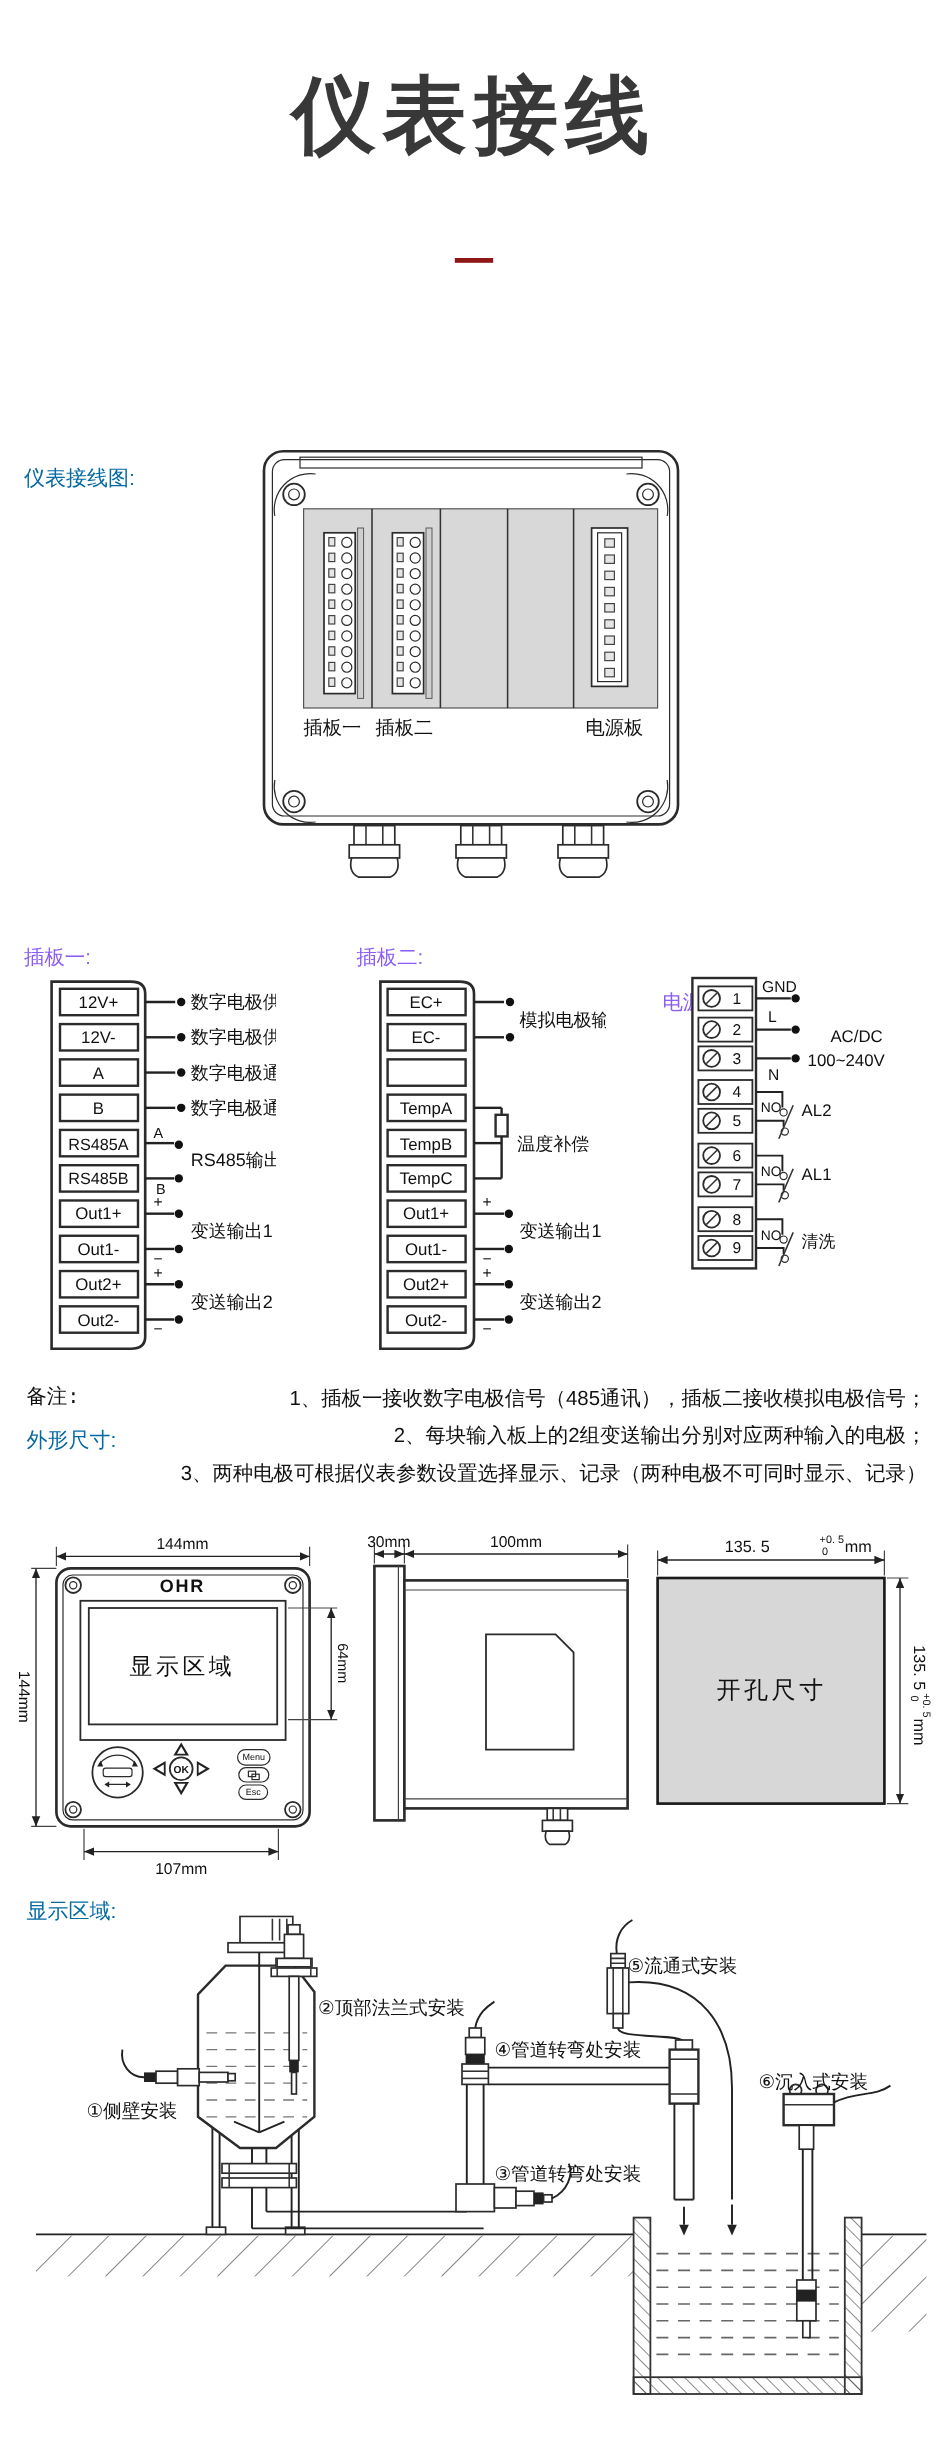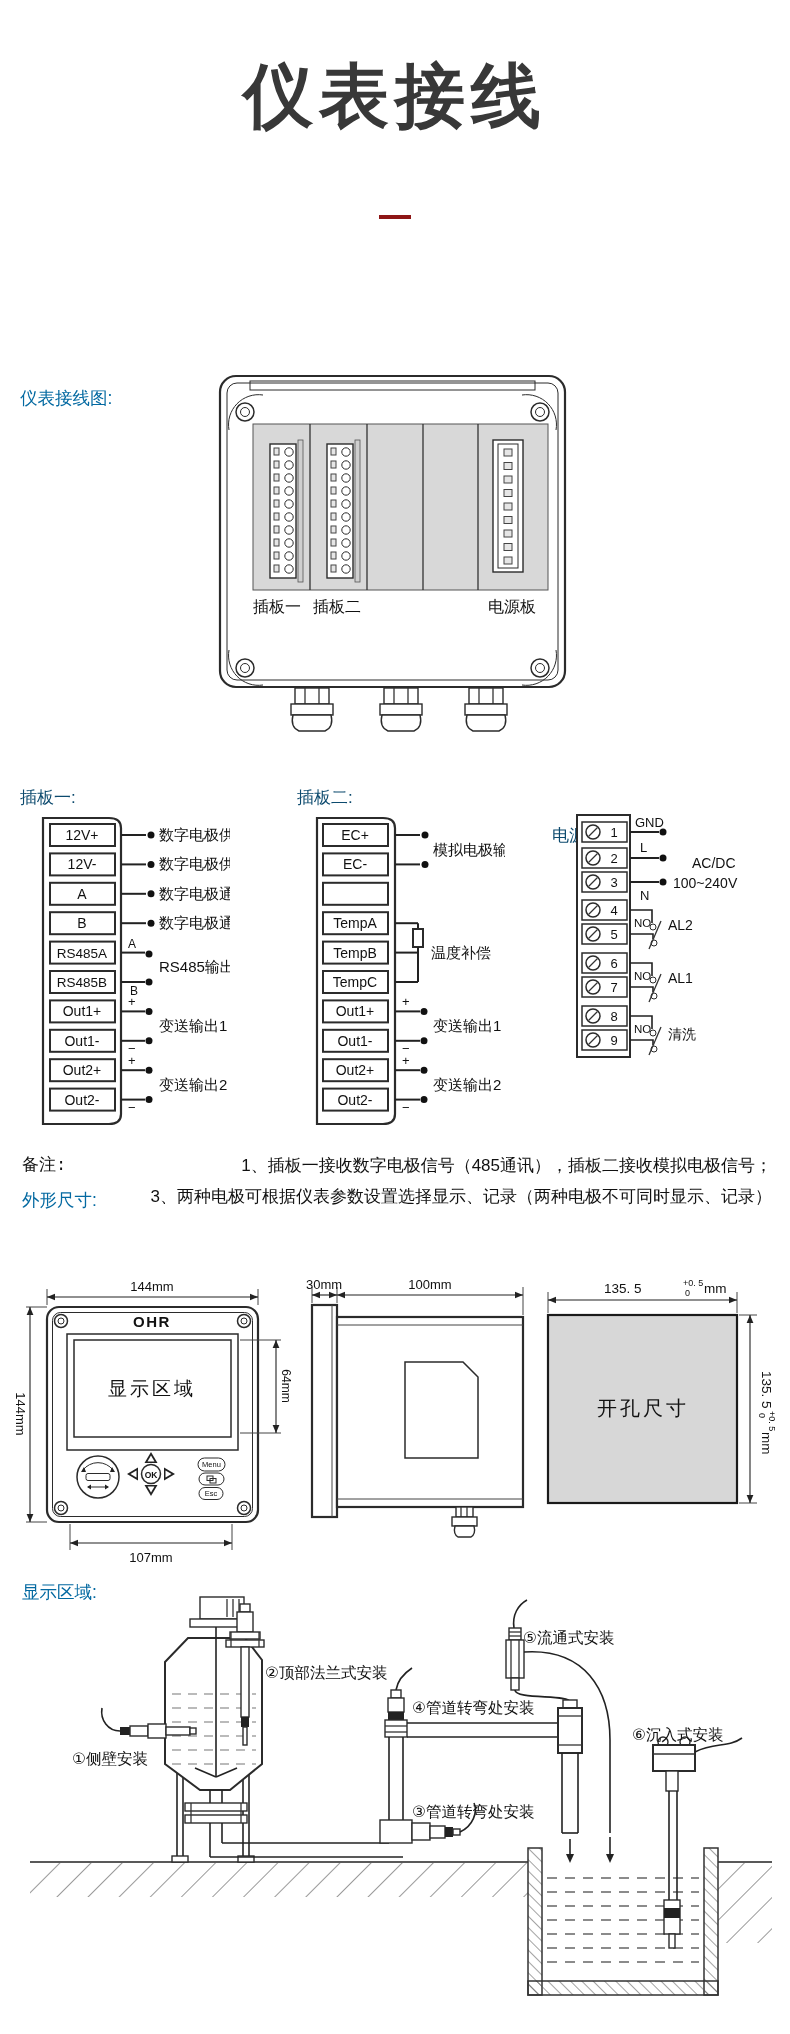--- a/index.html
+++ b/index.html
@@ -10,7 +10,7 @@
     font-size:70px;font-weight:bold;letter-spacing:6px;color:#383838;}
   .title-underline{position:absolute;left:379px;top:215px;width:32px;height:4px;}
   .sec-label{position:absolute;font-size:17.5px;color:#0369a1;}
-  .sub-label{position:absolute;font-size:17px;color:#0c4a6e;}
+  .sub-label{position:absolute;font-size:17px;color:#8b5cf6;}
   .notes{position:absolute;left:22px;top:1150px;width:750px;font-size:17px;line-height:31px;}
   .notes .nlabel{position:absolute;left:0;top:0;font-family:Liberation Mono, monospace;}
   .notes .nline{margin:0 0 0 58px;text-align:right;}

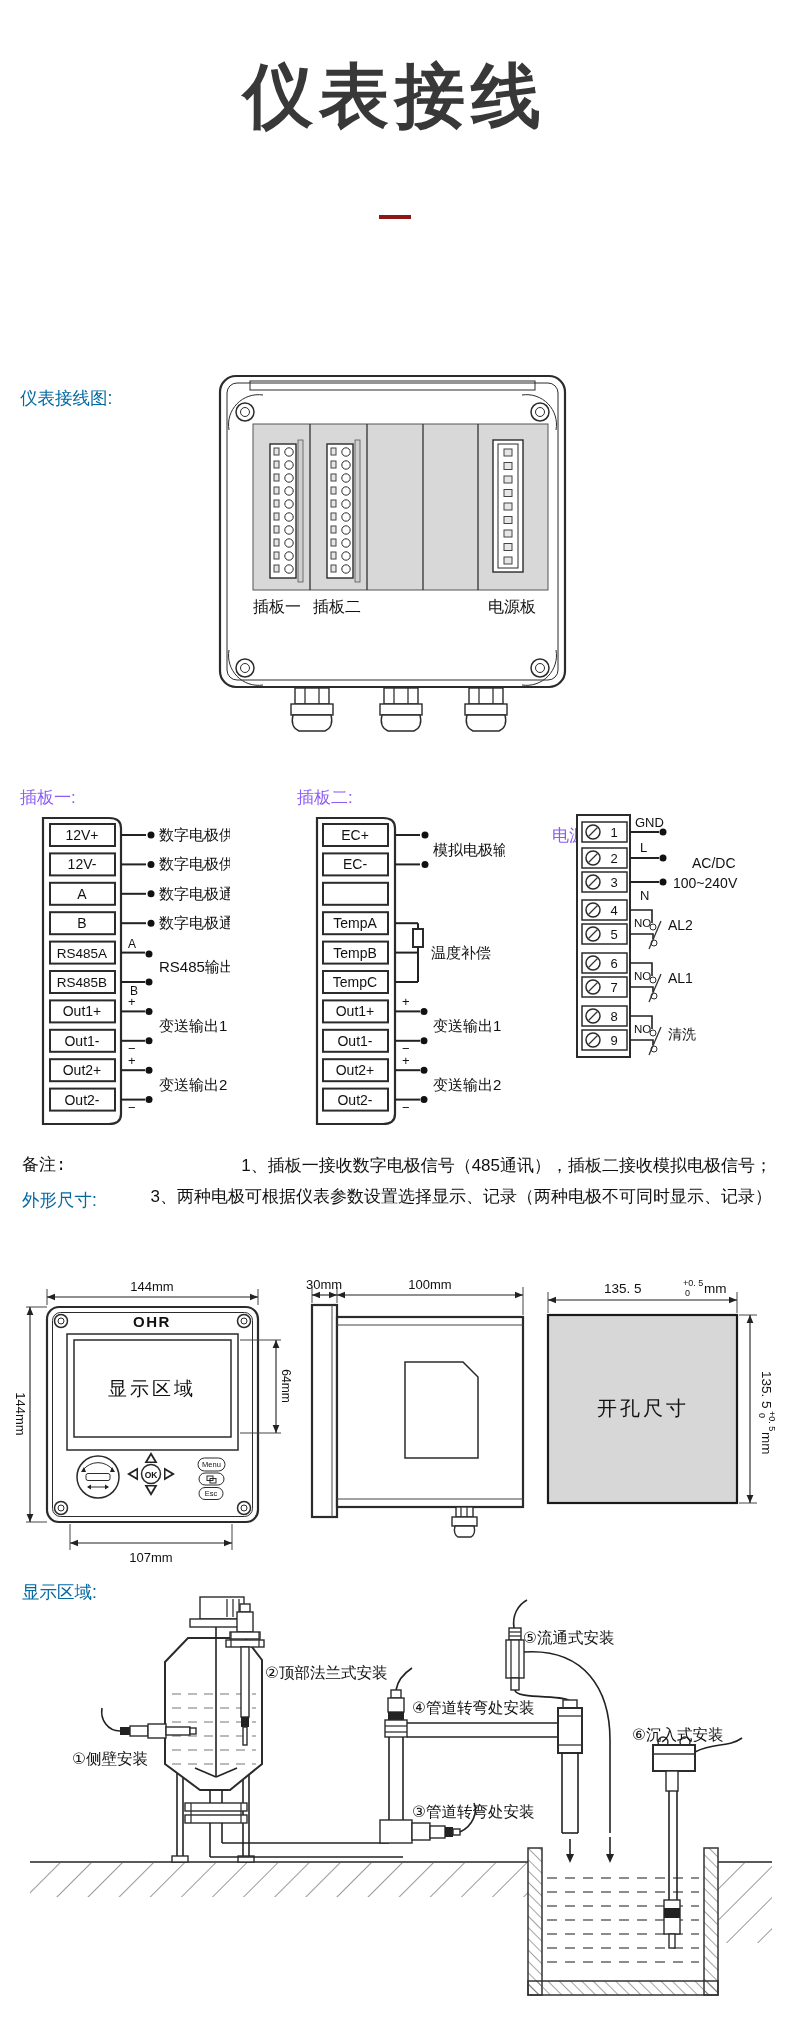--- a/index.html
+++ b/index.html
@@ -367,6 +367,7 @@
   <div class="notes">
     <span class="nlabel">备注:</span>
     <p class="nline">1、插板一接收数字电极信号（485通讯），插板二接收模拟电极信号；</p>
+    <p class="nline">2、每块输入板上的2组变送输出分别对应两种输入的电极；</p>
     <p class="nline">3、两种电极可根据仪表参数设置选择显示、记录（两种电极不可同时显示、记录）</p>
   </div>
 

